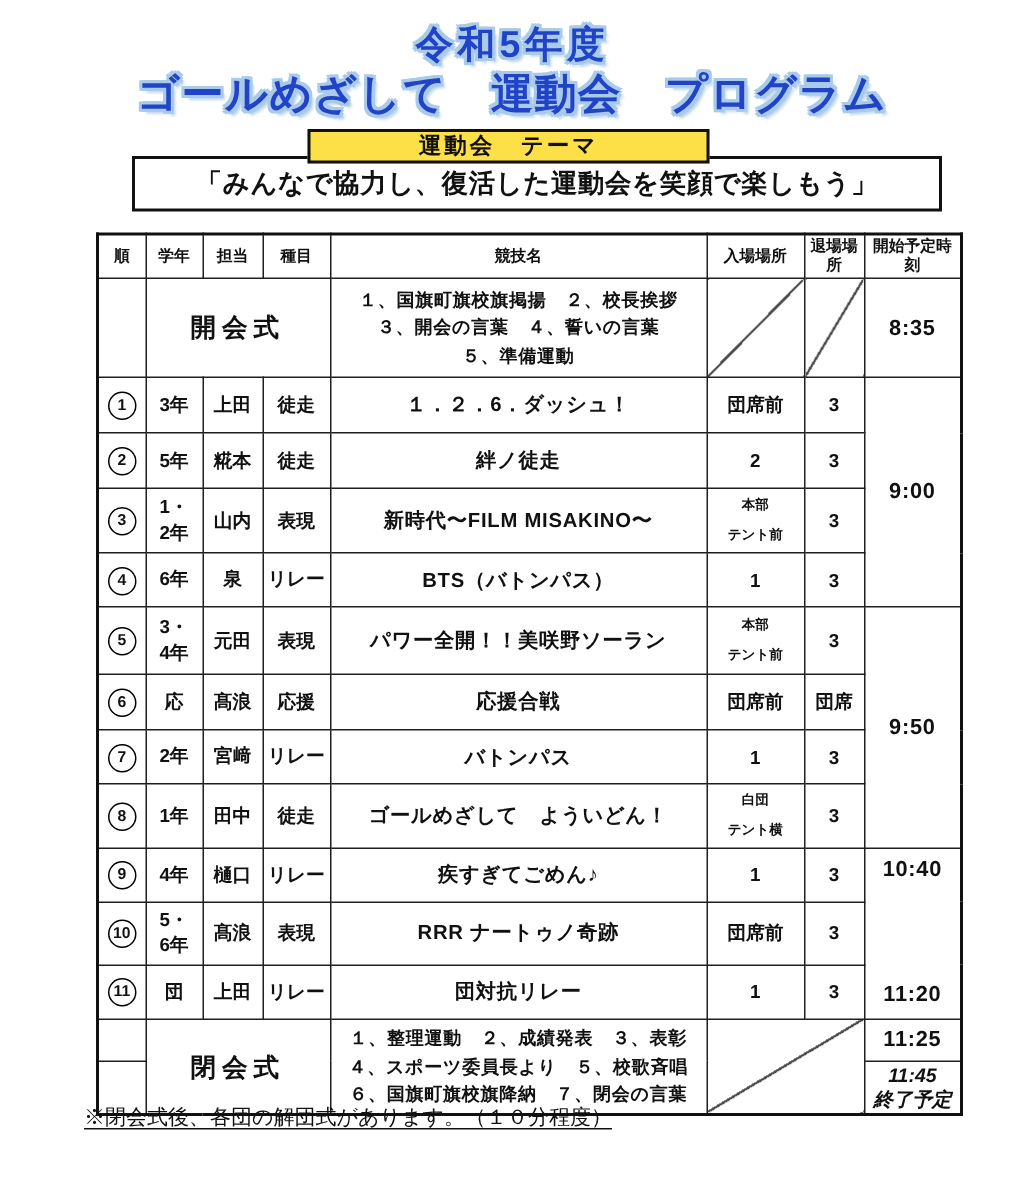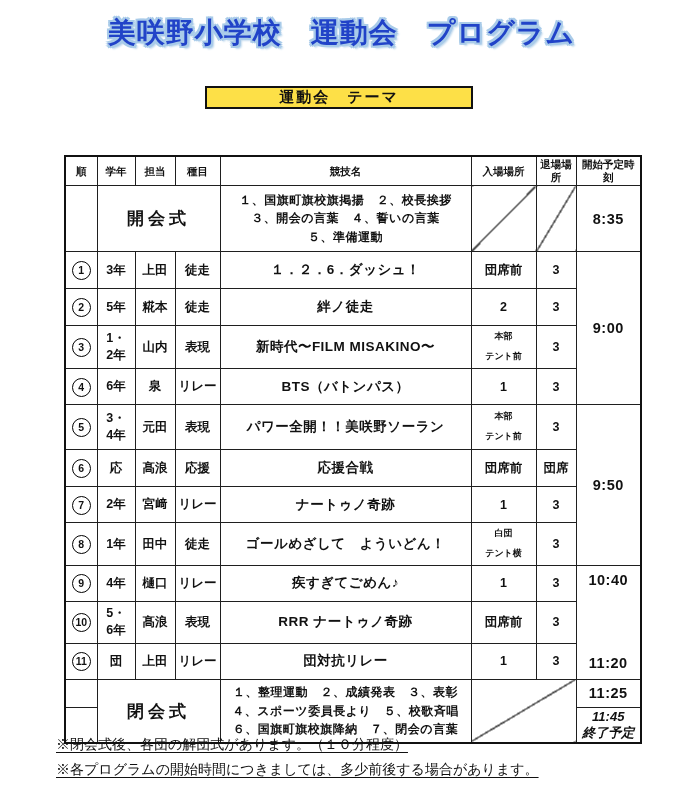--- a/index.html
+++ b/index.html
@@ -58,6 +58,7 @@
 <div class="sheet">
 
   <div class="title">
+    <div class="l1">令和5年度</div>
     <div class="l2">美咲野小学校　運動会　プログラム</div>
   </div>
 

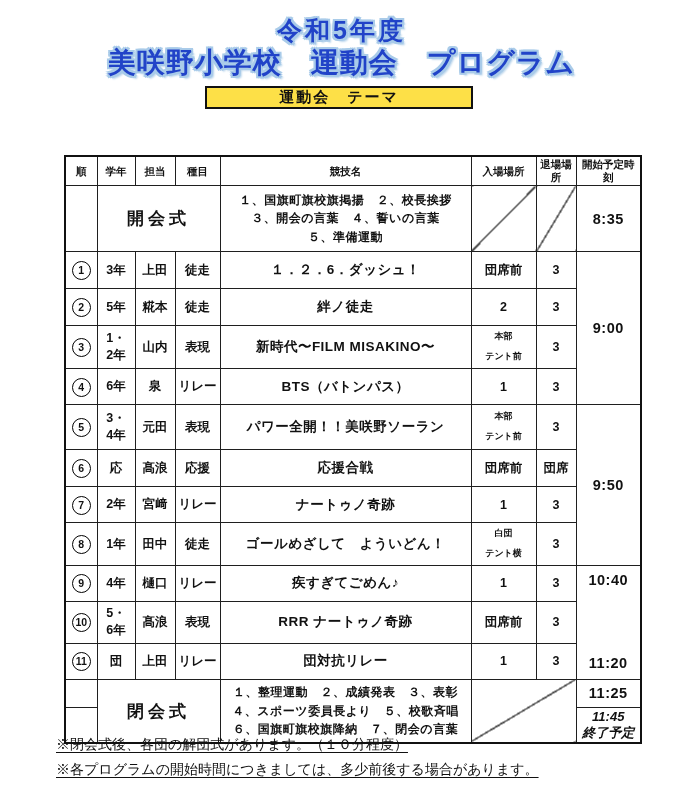--- a/index.html
+++ b/index.html
@@ -59,7 +59,7 @@
 
   <div class="title">
     <div class="l1">令和5年度</div>
-    <div class="l2">美咲野小学校　運動会　プログラム</div>
+    <div class="l2">ゴールめざして　運動会　プログラム</div>
   </div>
 
   <div class="theme-label">運動会　テーマ</div>

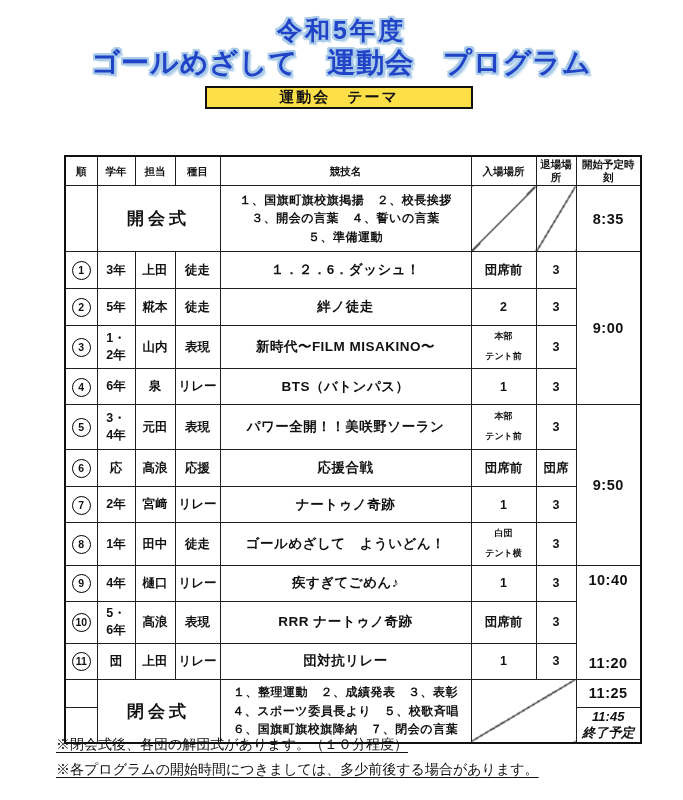--- a/index.html
+++ b/index.html
@@ -63,6 +63,7 @@
   </div>
 
   <div class="theme-label">運動会　テーマ</div>
+  <div class="theme-box">「みんなで協力し、復活した運動会を笑顔で楽しもう」</div>
 
   <table class="prog">
     <colgroup>

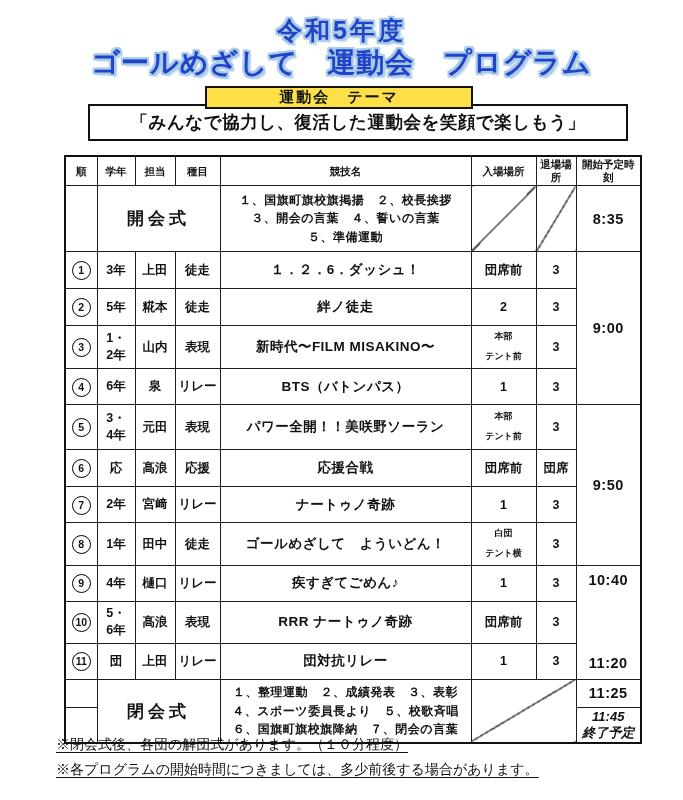--- a/index.html
+++ b/index.html
@@ -171,7 +171,7 @@
       <td class="cell-sm">2年</td>
       <td class="cell-sm">宮﨑</td>
       <td class="cell-sm">リレー</td>
-      <td class="ev">ナートゥノ奇跡</td>
+      <td class="ev">バトンパス</td>
       <td class="loc">1</td>
       <td class="loc">3</td>
     </tr>

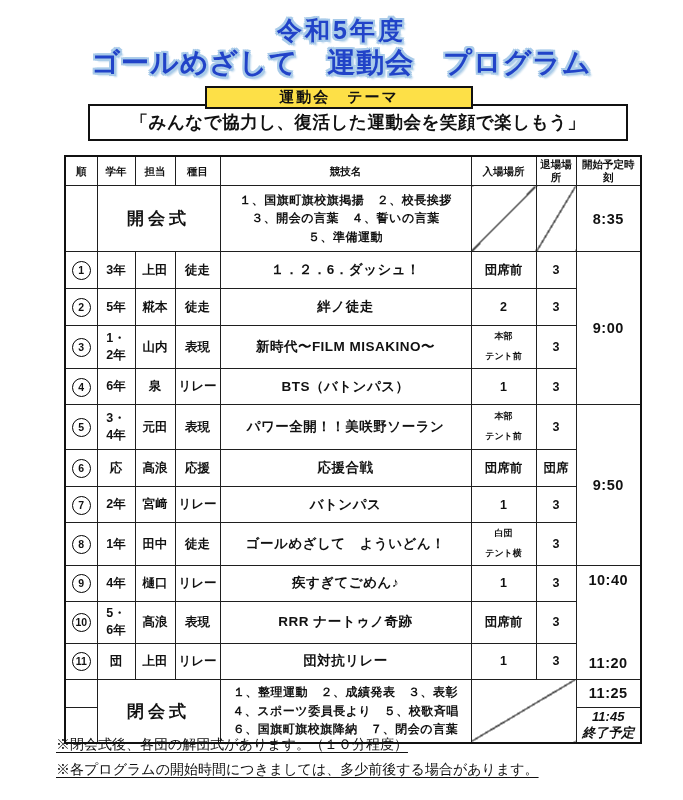--- a/index.html
+++ b/index.html
@@ -242,7 +242,6 @@
 
   <div class="notes">
     <div>※閉会式後、各団の解団式があります。（１０分程度）</div>
-    <div>※各プログラムの開始時間につきましては、多少前後する場合があります。</div>
   </div>
 
 </div>

